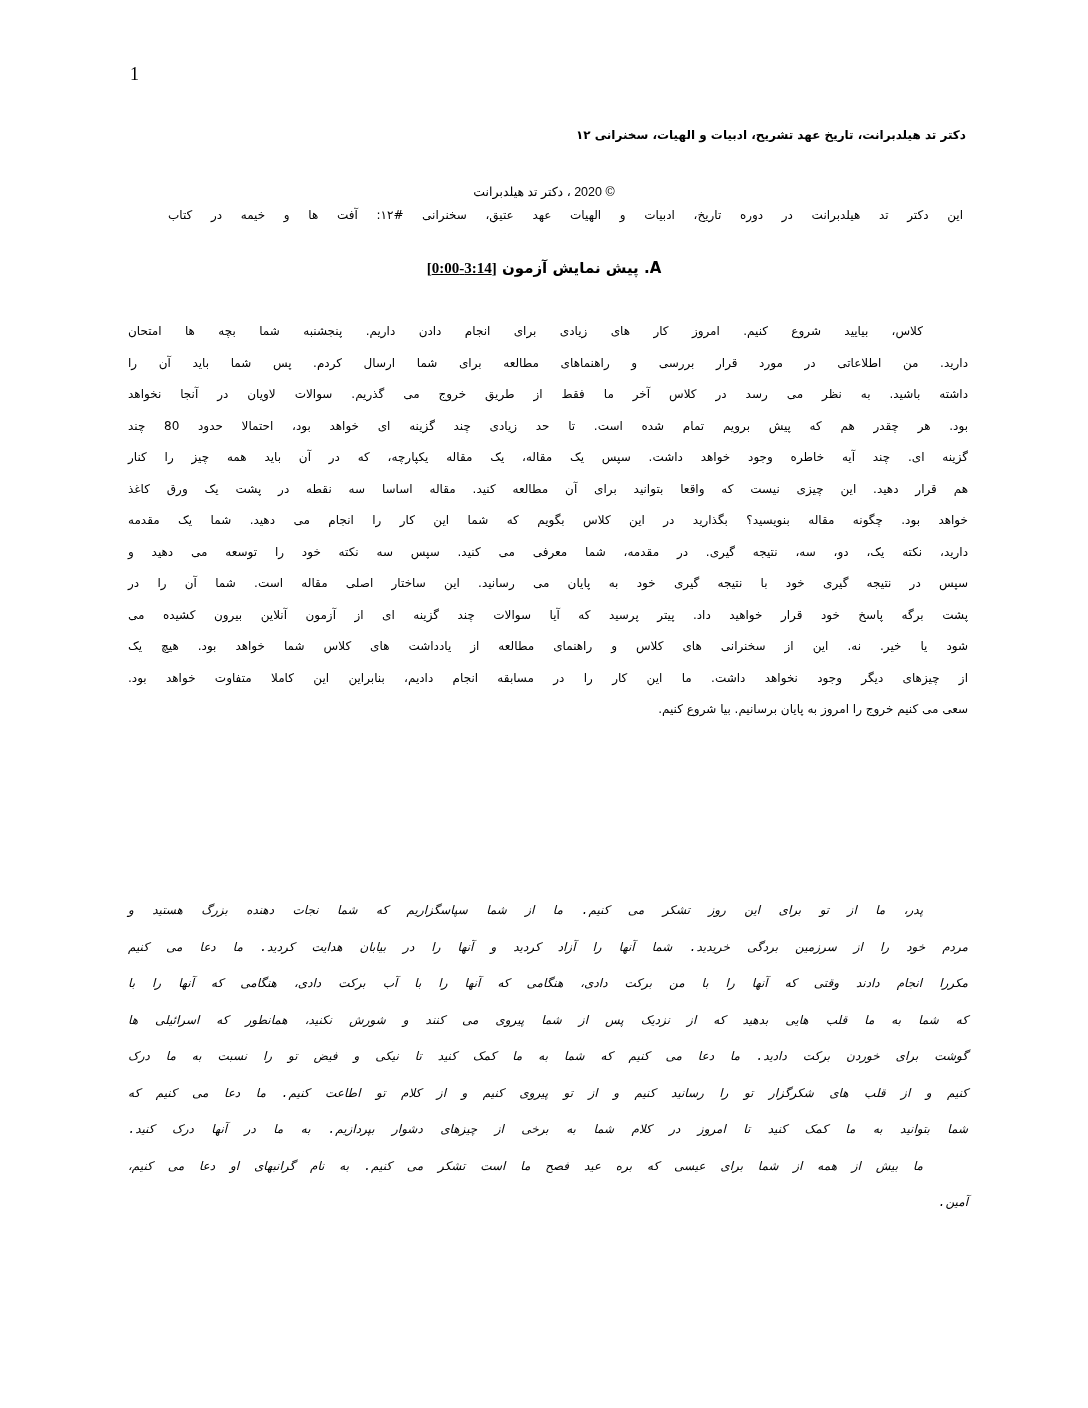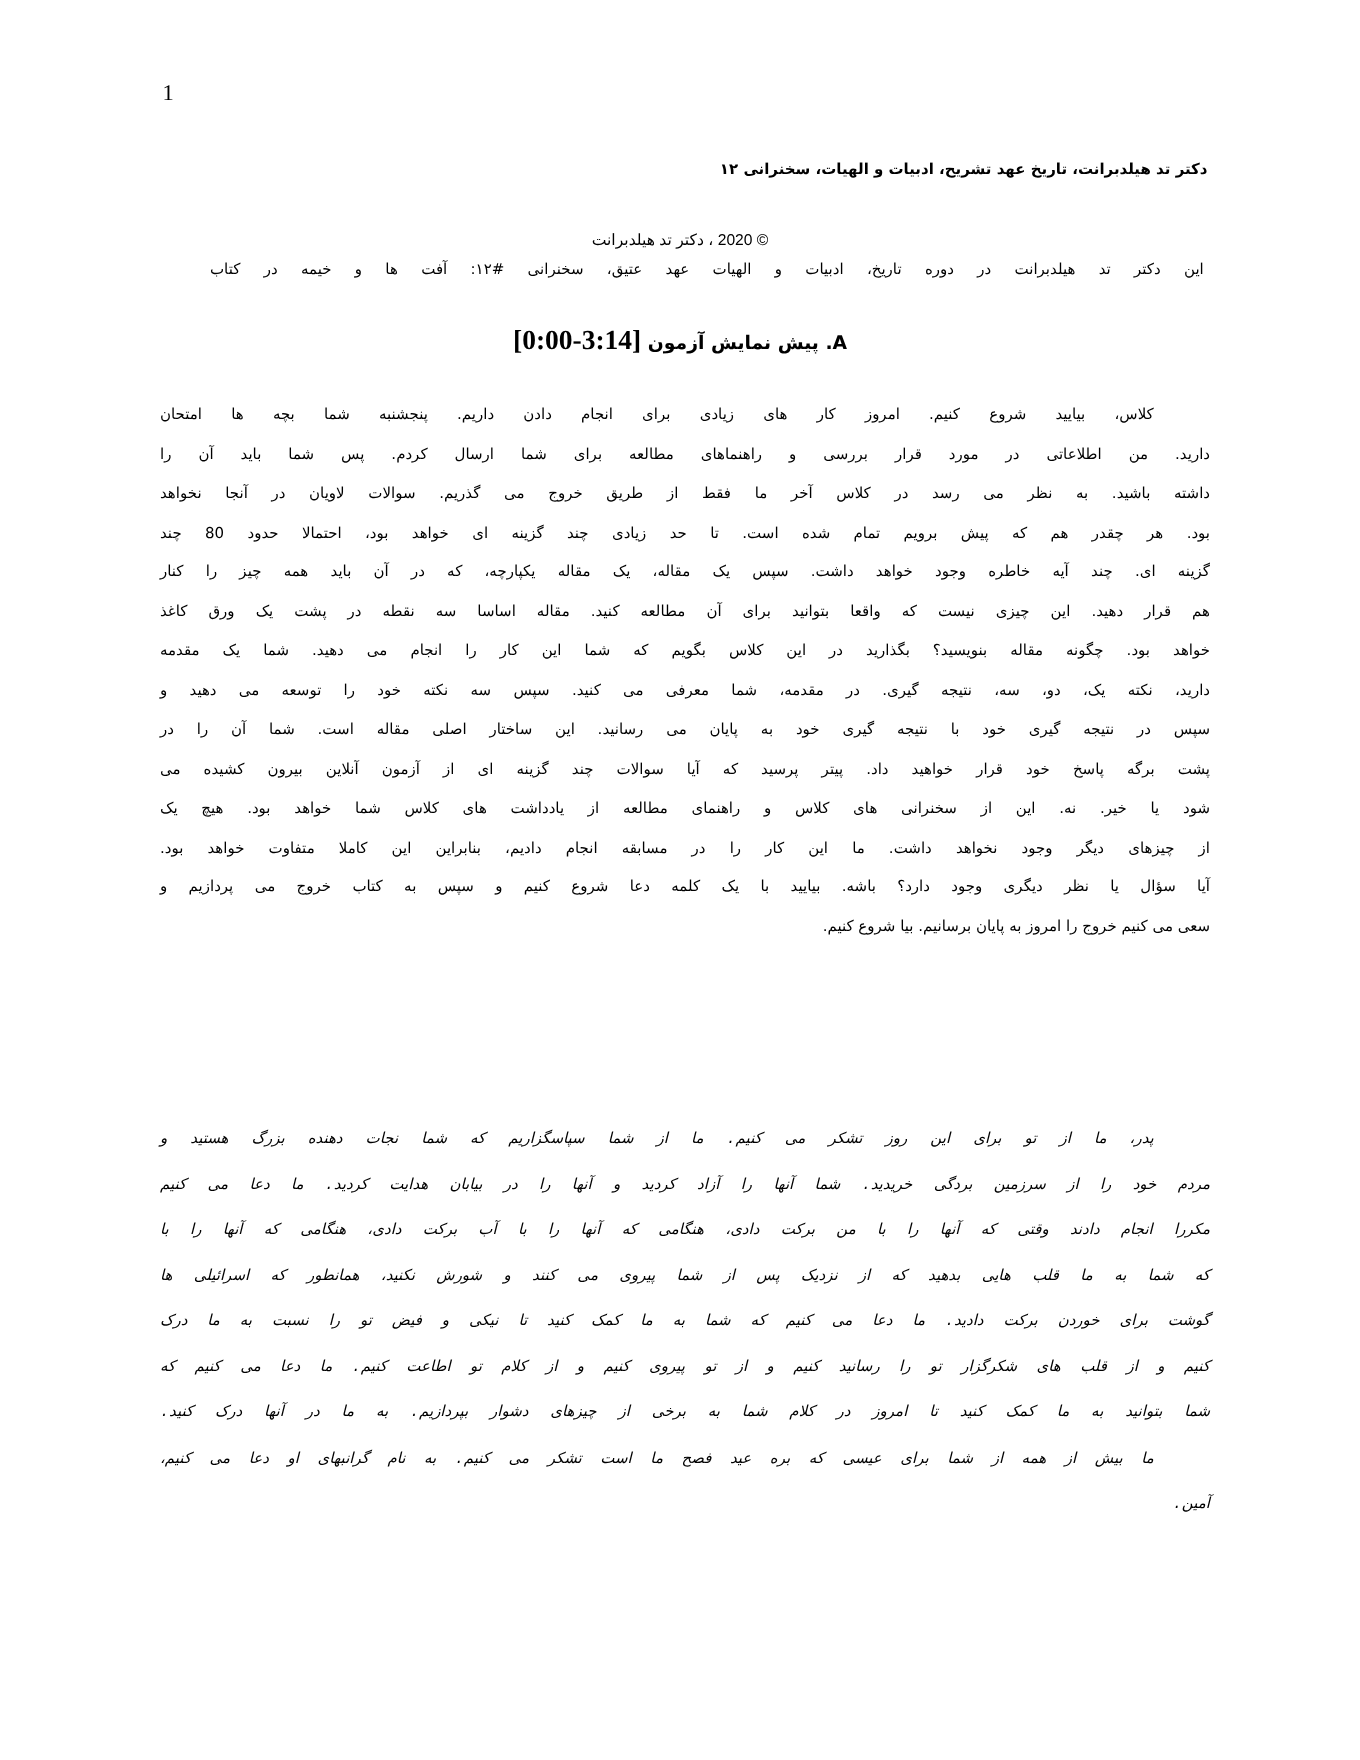--- a/index.html
+++ b/index.html
@@ -17,7 +17,7 @@
     .intro .line { width: 795px; margin-right: 5px; }
     .section-heading { position: absolute; left: 0; width: 1088px; top: 259px; text-align: center; direction: rtl;
                        font-weight: bold; font-size: 15px; white-space: nowrap; }
-    .section-heading .num { font-family: "Liberation Serif", serif; font-size: 22px; }
+    .section-heading .num { font-family: "Liberation Serif", serif; font-size: 15px; text-decoration: underline; }
     .main { top: 316px; }
     .prayer { top: 893px; font-style: italic; }
     .prayer .line { height: 36.5px; line-height: 36.5px; font-family: Liberation Mono, monospace; }

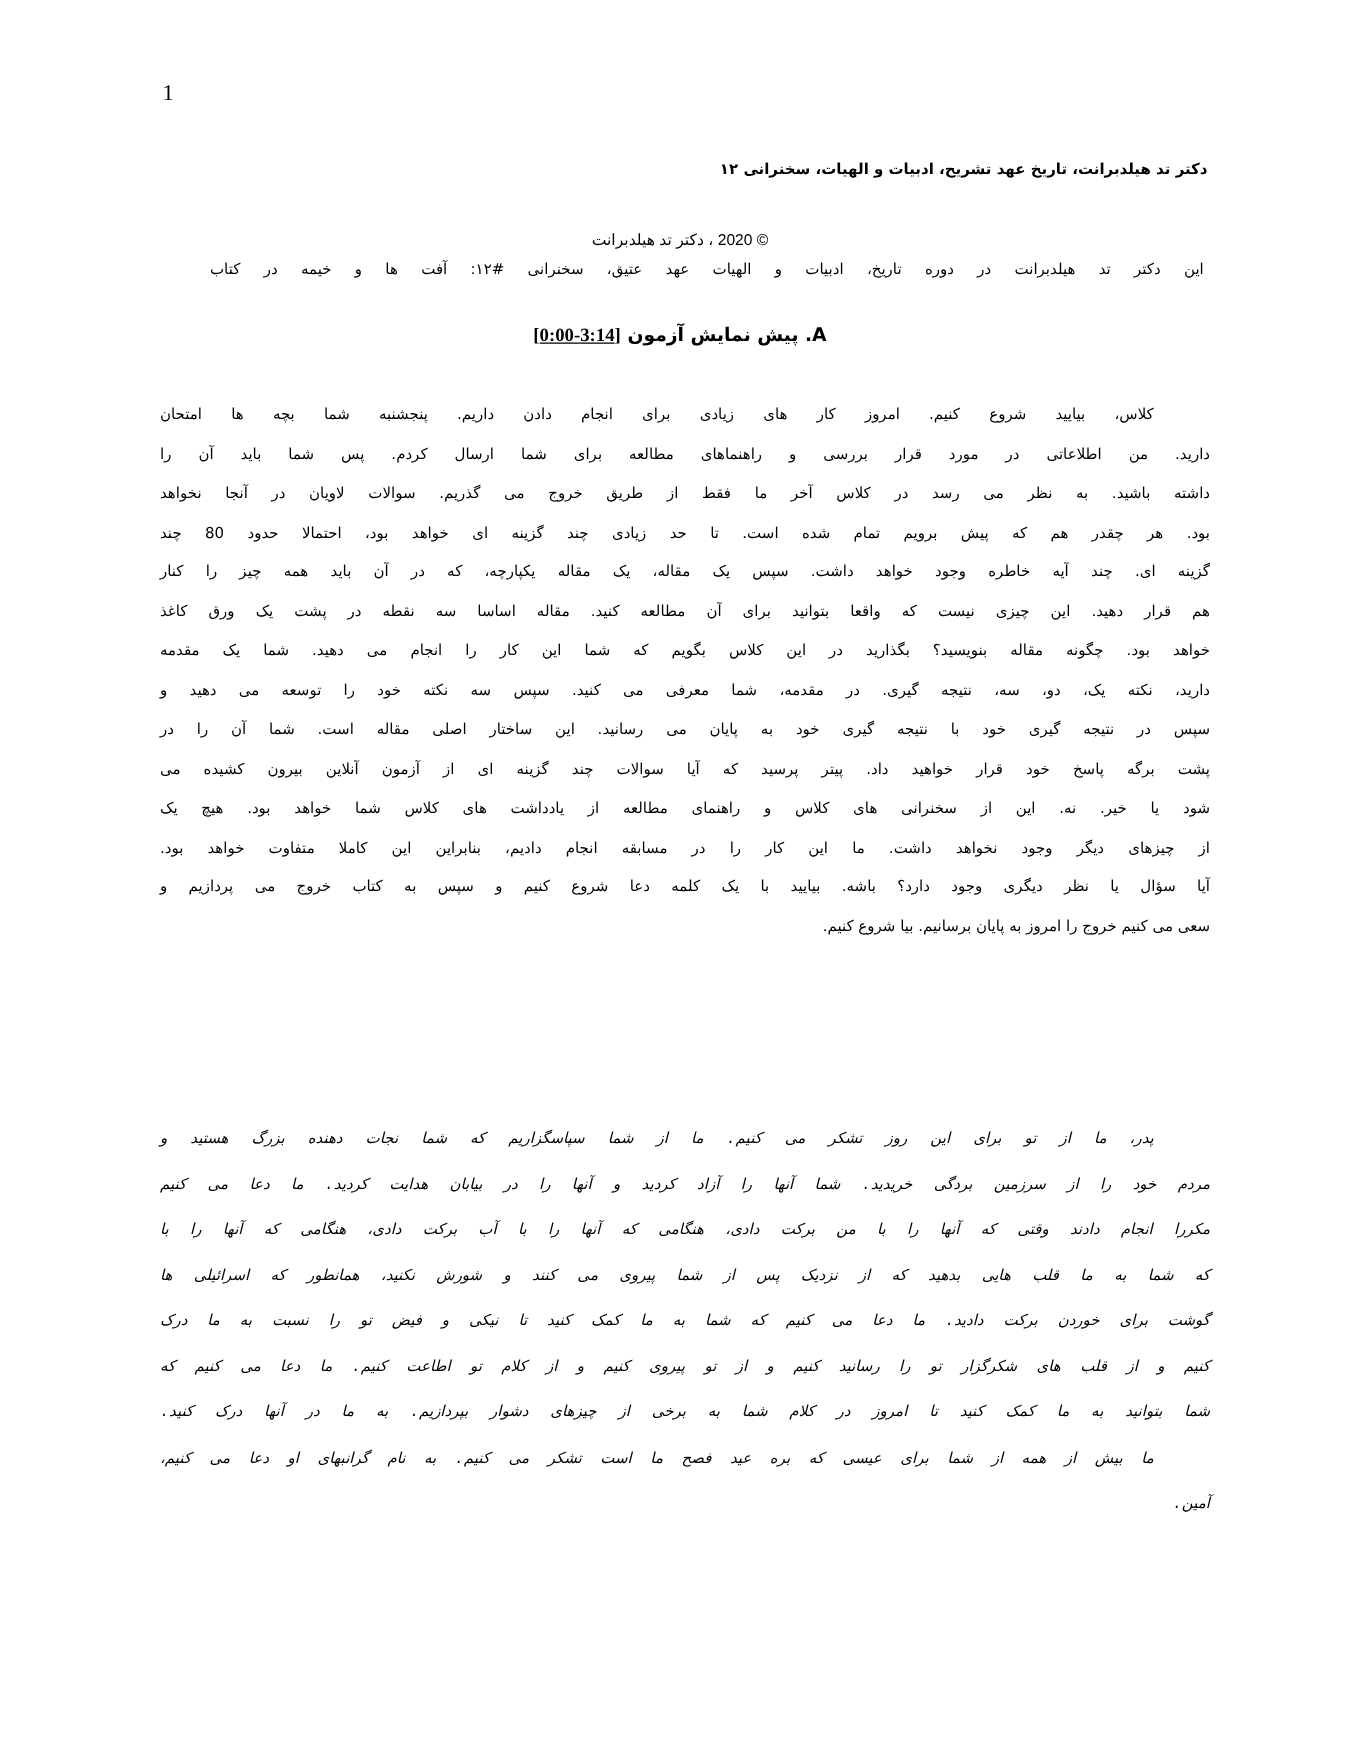--- a/index.html
+++ b/index.html
@@ -53,7 +53,6 @@
   <div class="line">پشت برگه پاسخ خود قرار خواهید داد. پیتر پرسید که آیا سوالات چند گزینه ای از آزمون آنلاین بیرون کشیده می</div>
   <div class="line">شود یا خیر. نه.  این از سخنرانی های کلاس و راهنمای مطالعه از یادداشت های کلاس شما خواهد بود. هیچ یک</div>
   <div class="line">از چیزهای دیگر وجود نخواهد داشت. ما این کار را در مسابقه انجام دادیم، بنابراین این کاملا متفاوت خواهد بود.</div>
-  <div class="line">آیا سؤال یا نظر دیگری وجود دارد؟ باشه. بیایید با یک کلمه دعا شروع کنیم و سپس به کتاب خروج می پردازیم و</div>
   <div class="line last">سعی می کنیم خروج را امروز به پایان برسانیم. بیا شروع کنیم.</div>
 </div>
 

